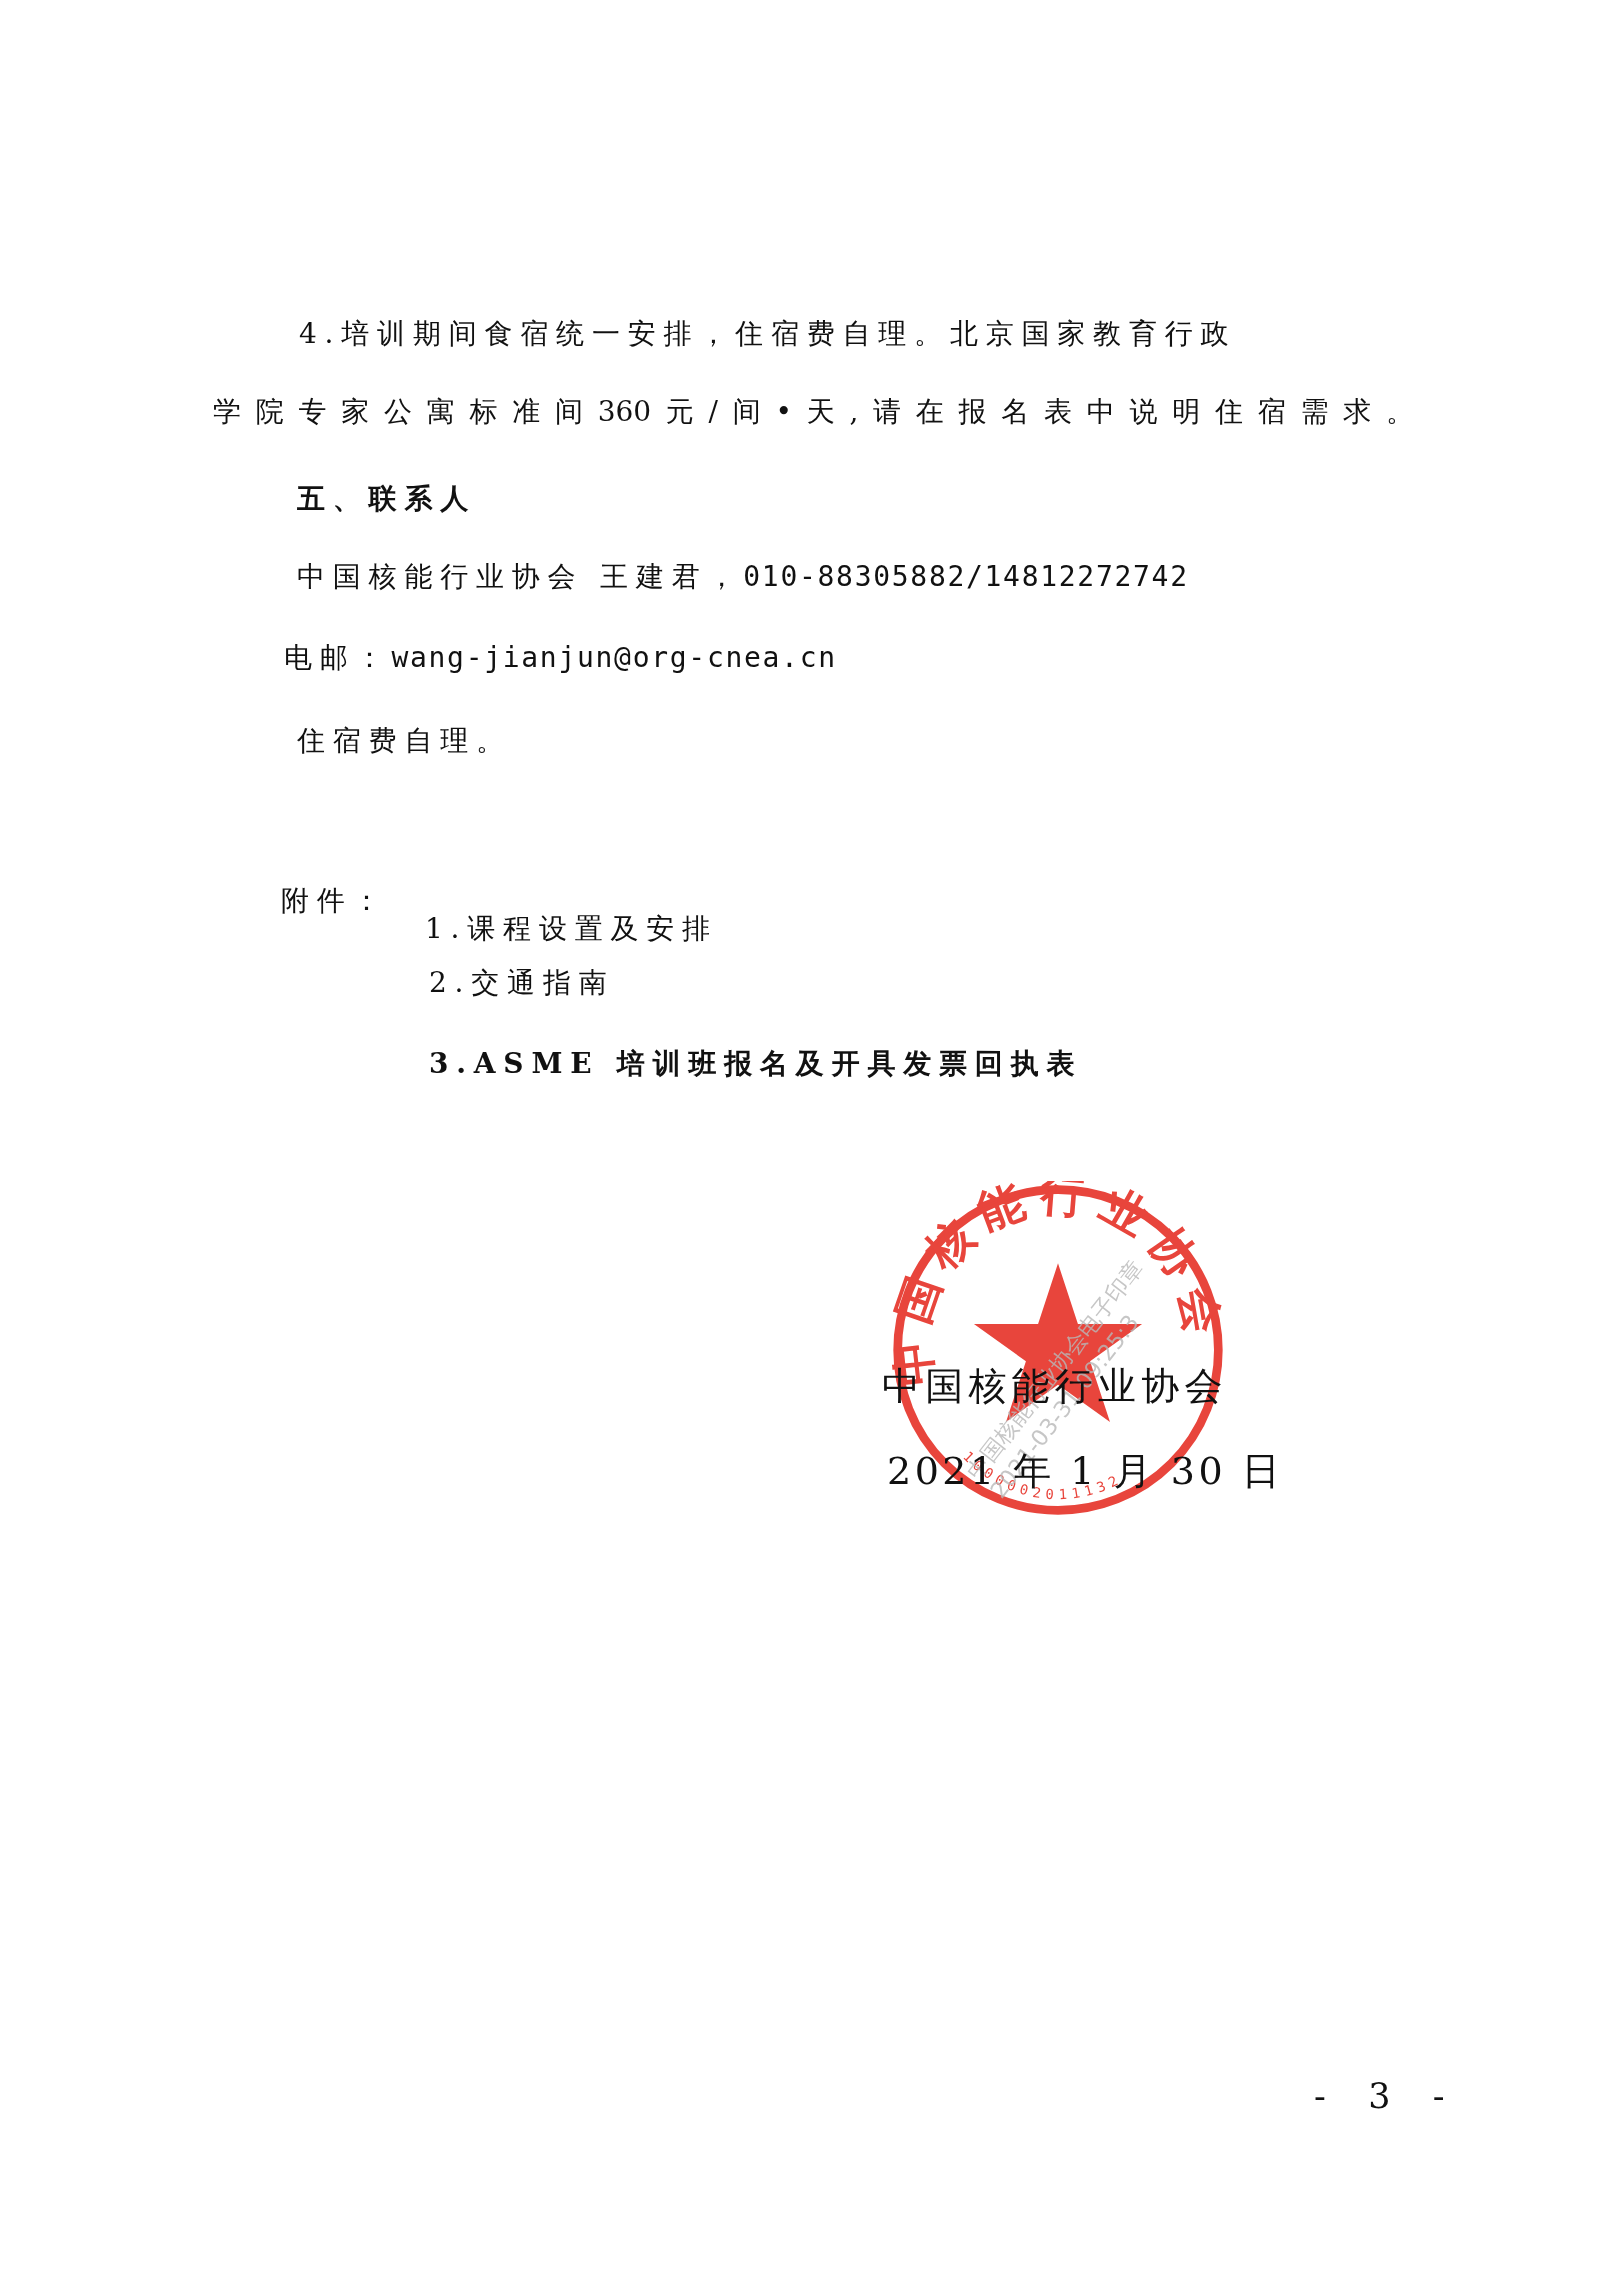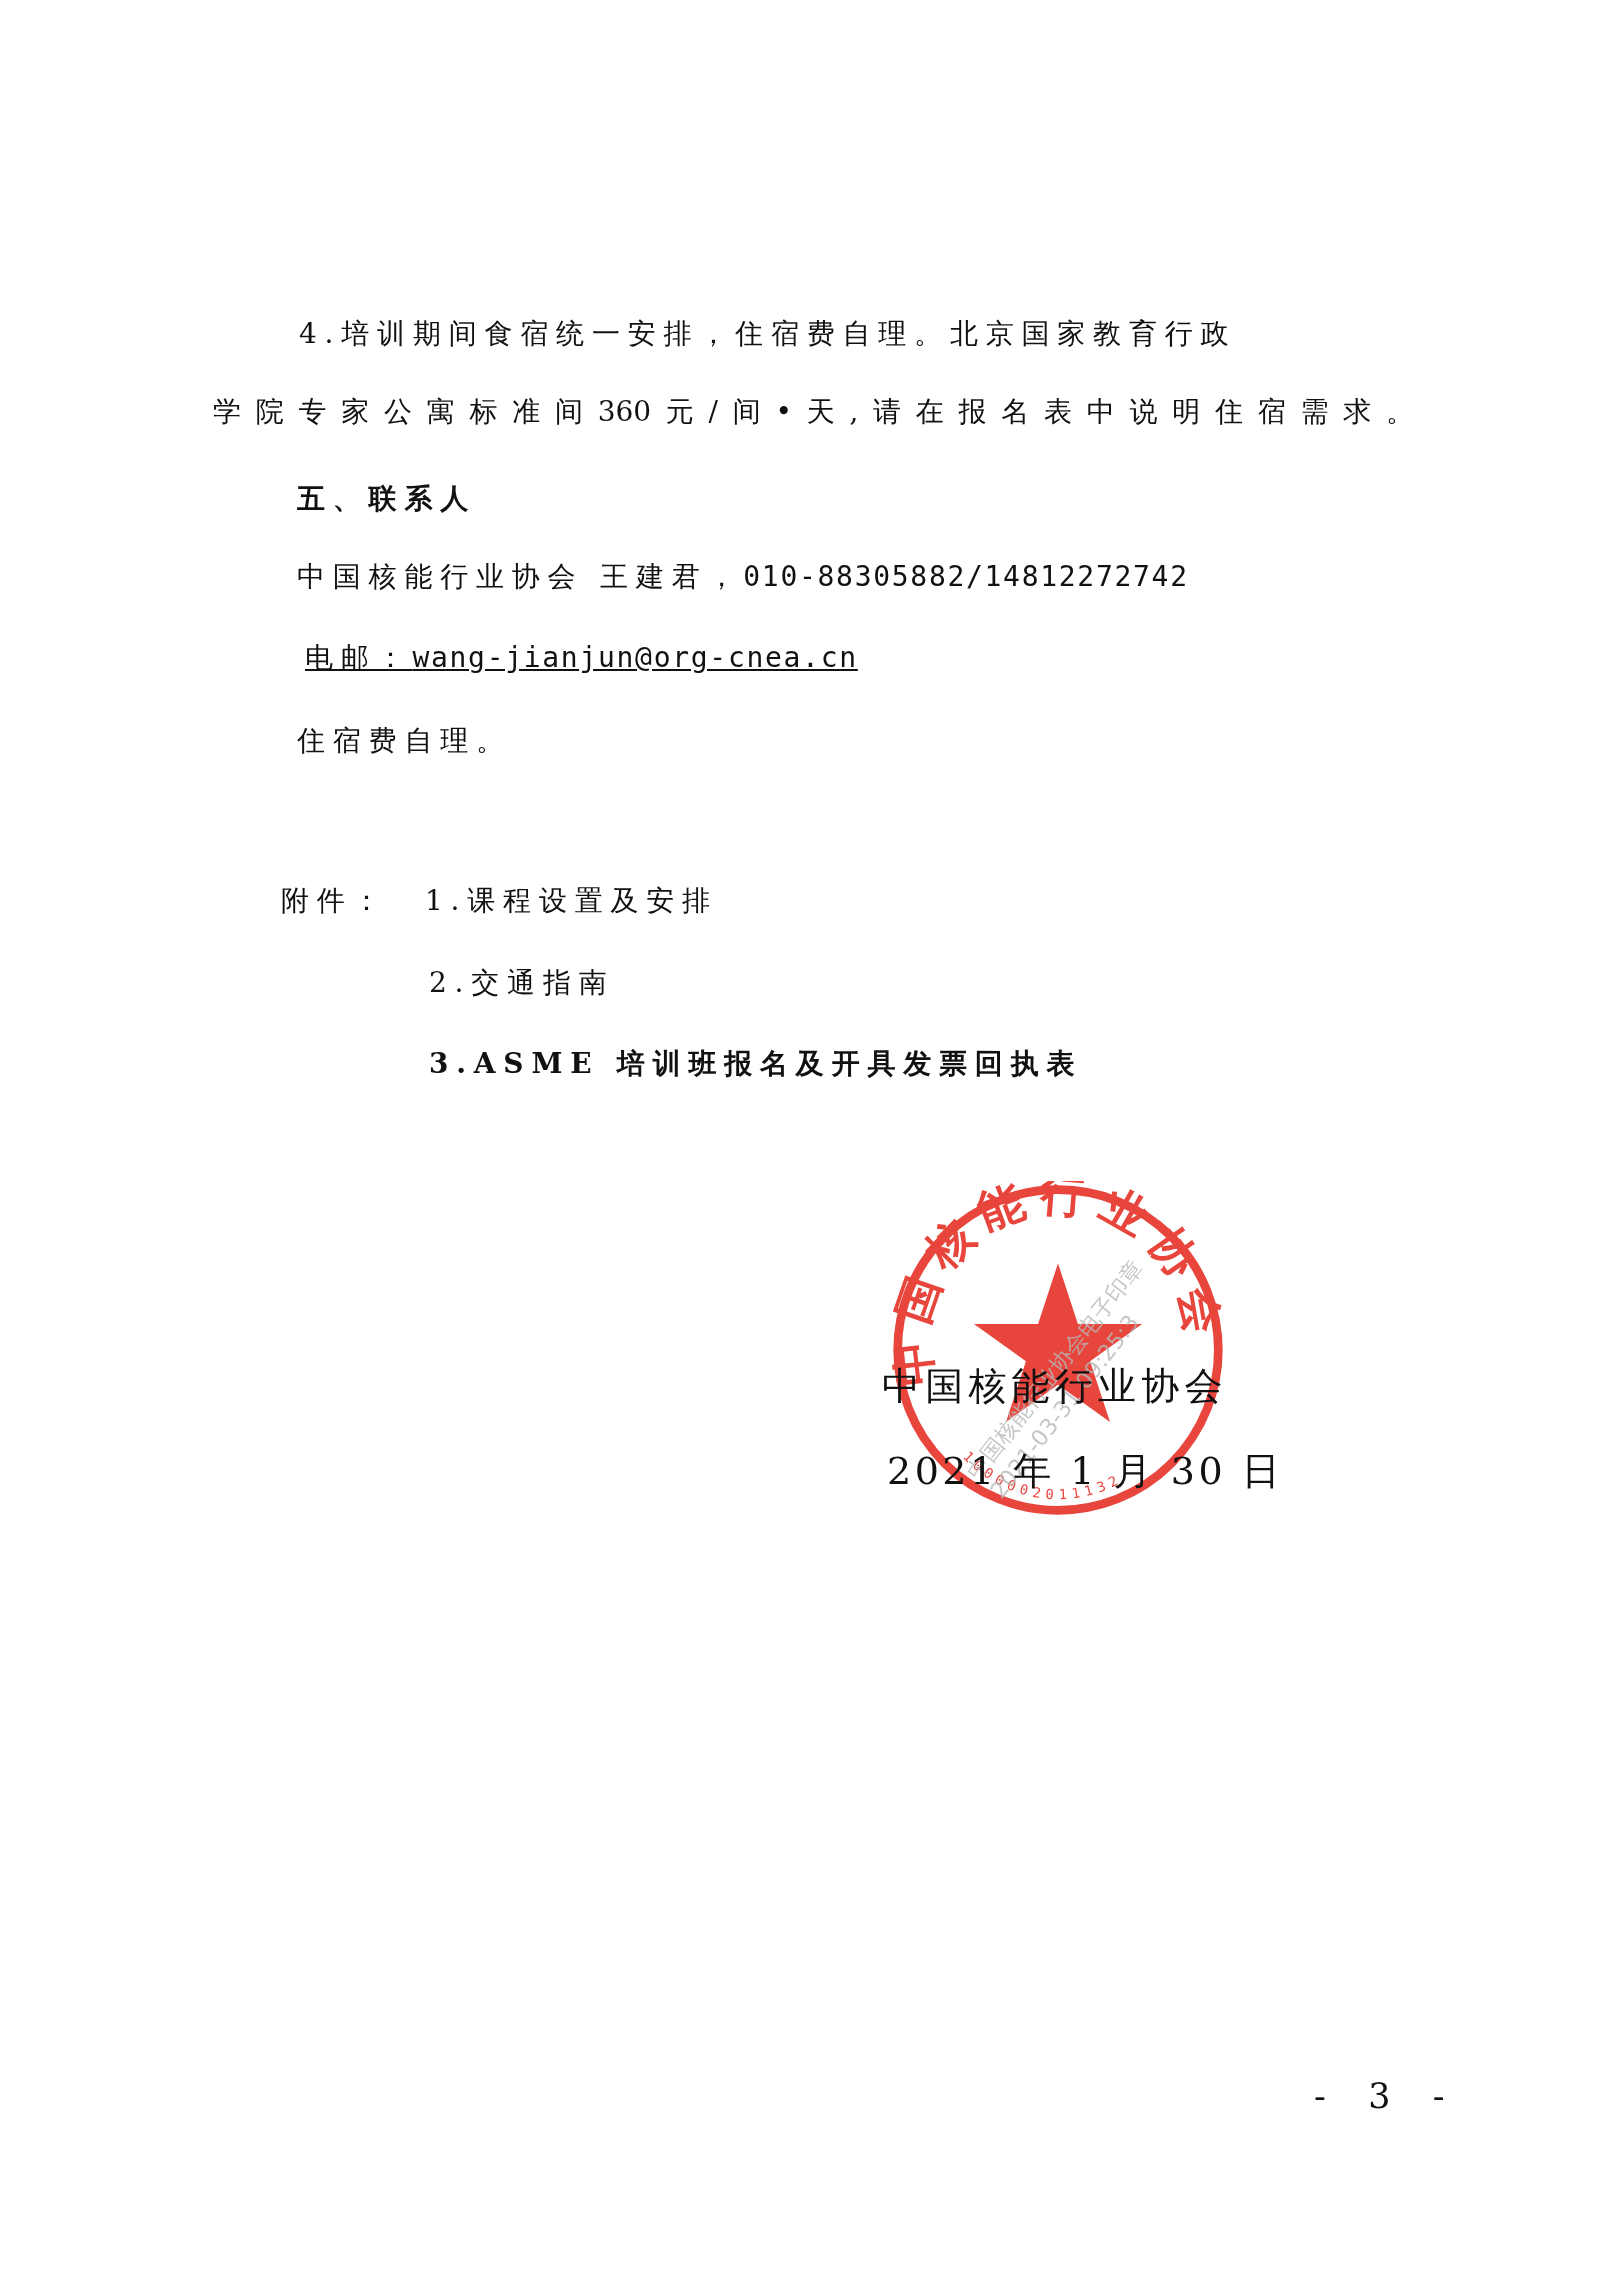--- a/index.html
+++ b/index.html
@@ -27,7 +27,7 @@
   <span class="spaced">中国核能行业协会 王建君，</span><span class="mono">010-88305882/14812272742</span>
 </div>
 
-<div class="line" style="left:305px; top:633px;text-decoration:underline;">
+<div class="line" style="left:284px; top:633px;">
   <span class="spaced">电邮：</span><span class="mono">wang-jianjun@org-cnea.cn</span>
 </div>
 

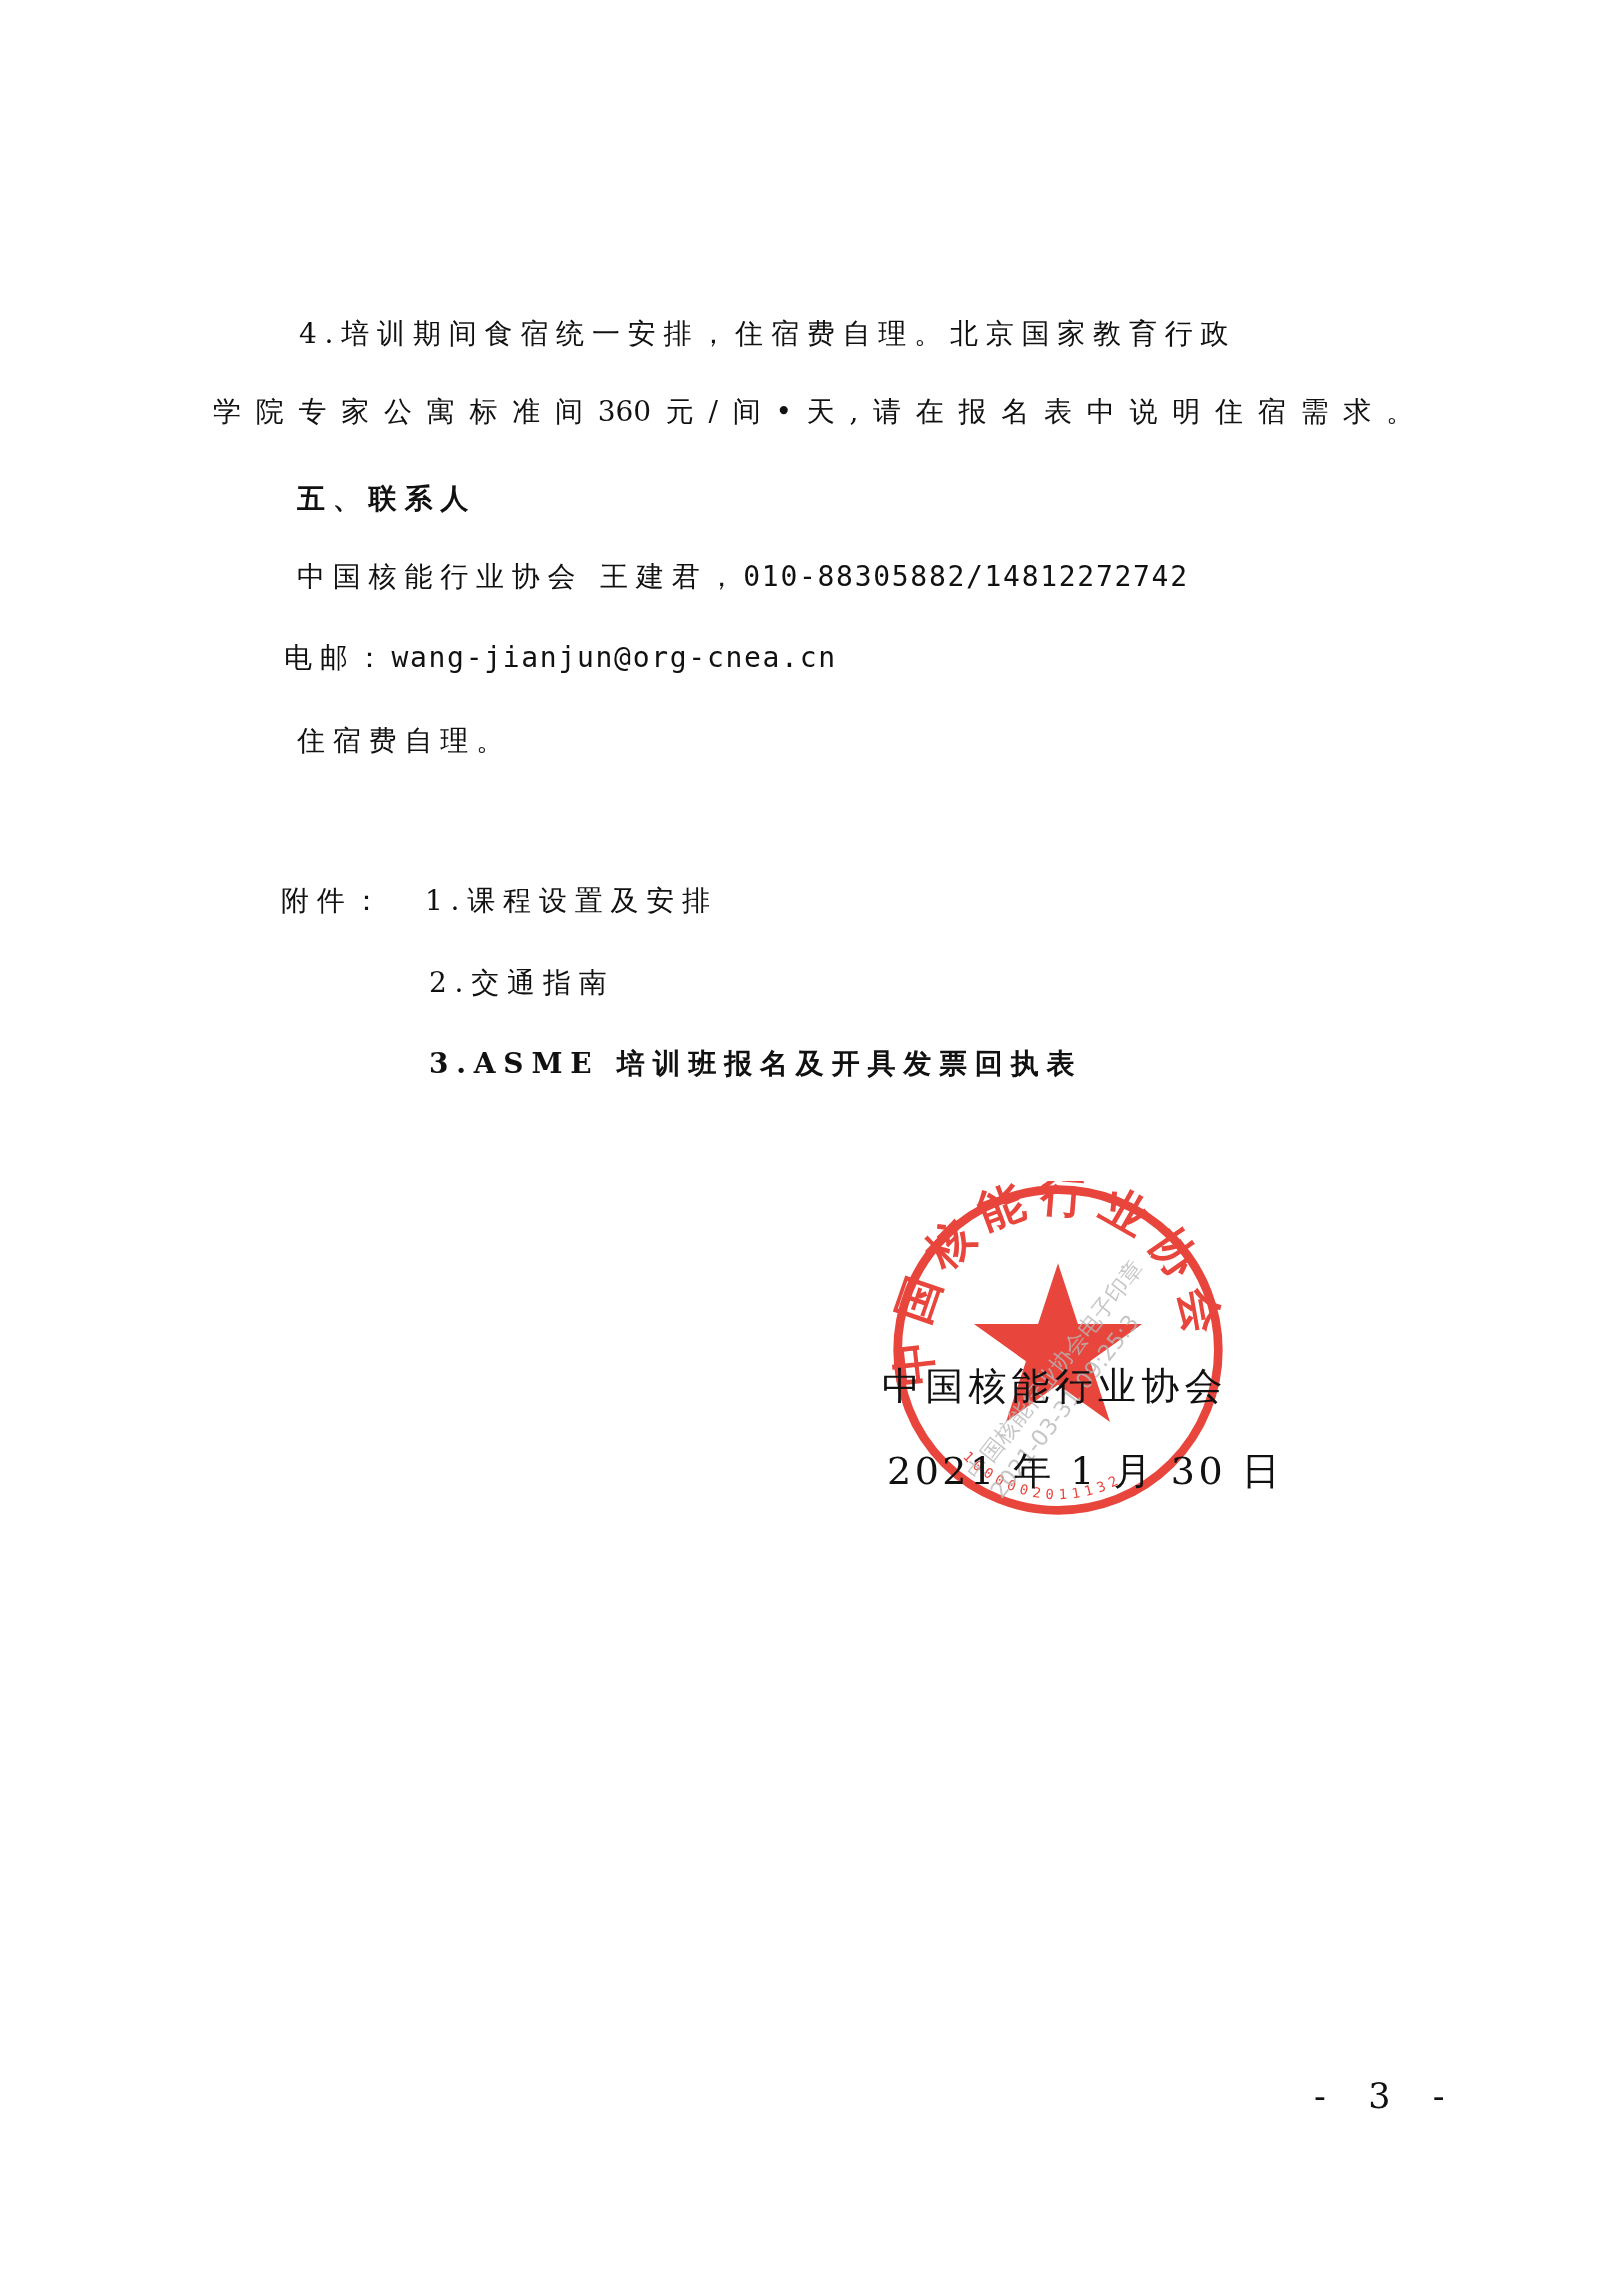--- a/index.html
+++ b/index.html
@@ -34,7 +34,7 @@
 <div class="line spaced" style="left:297px; top:716px;">住宿费自理。</div>
 
 <div class="line spaced" style="left:281px; top:876px;">附件：</div>
-<div class="line spaced" style="left:425px; top:876px;">1.课程设置及安排</div>
+<div class="line spaced" style="left:425px; top:904px;">1.课程设置及安排</div>
 <div class="line spaced" style="left:429px; top:958px;">2.交通指南</div>
 <div class="line spaced" style="left:429px; top:1039px;font-weight:bold;">3.ASME 培训班报名及开具发票回执表</div>
 

